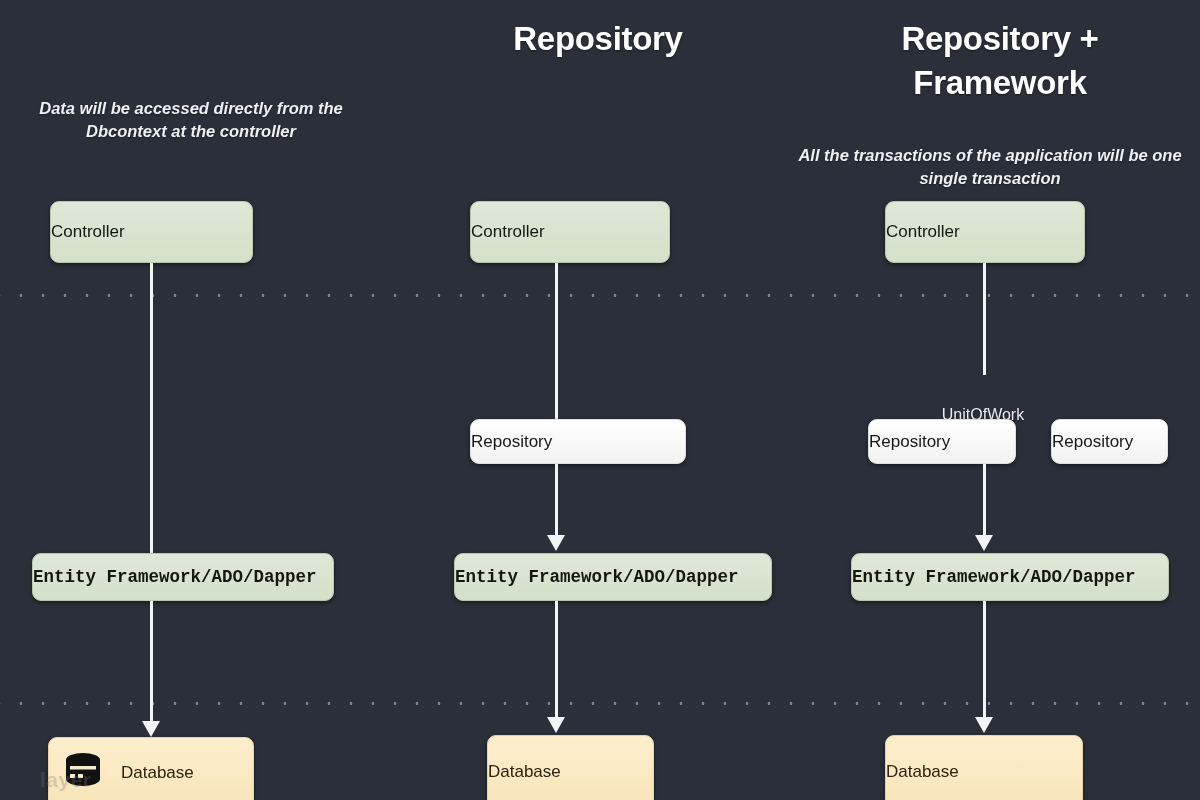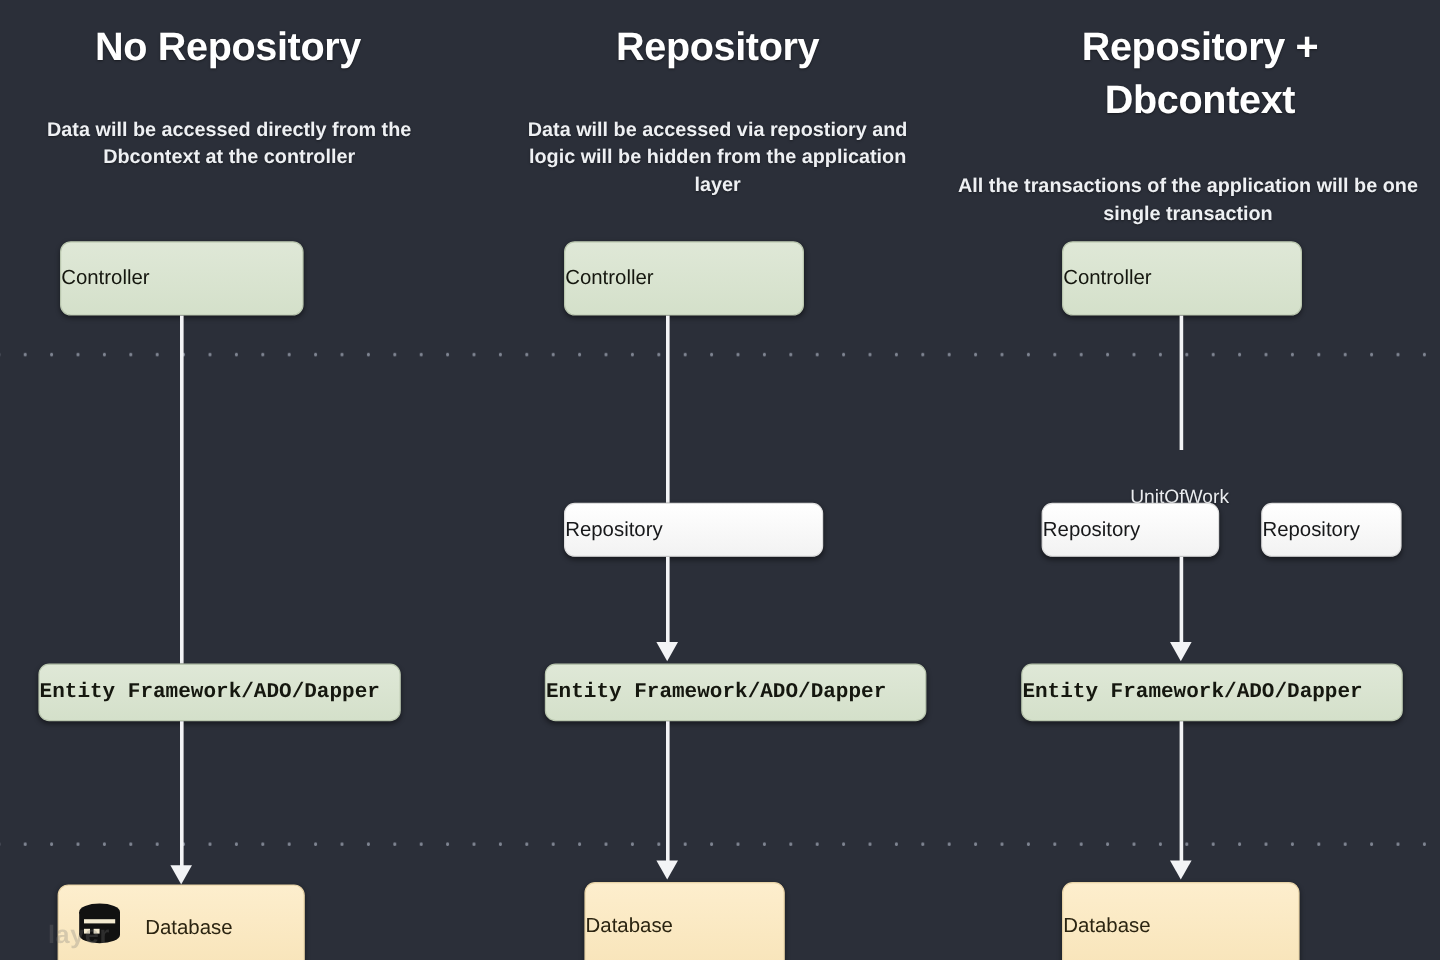--- a/index.html
+++ b/index.html
@@ -138,7 +138,6 @@
   <div class="divider" style="top:294px;"></div>
   <div class="divider" style="top:702px;"></div>
 
-  <div class="col-title" style="left:20px; top:17px; width:340px;">No Repository</div>
   <div class="col-sub" style="left:38px; top:97px; width:306px;">Data will be accessed directly from the Dbcontext at the controller</div>
 
   <div class="node green" style="left:50px; top:201px; width:203px; height:62px;">

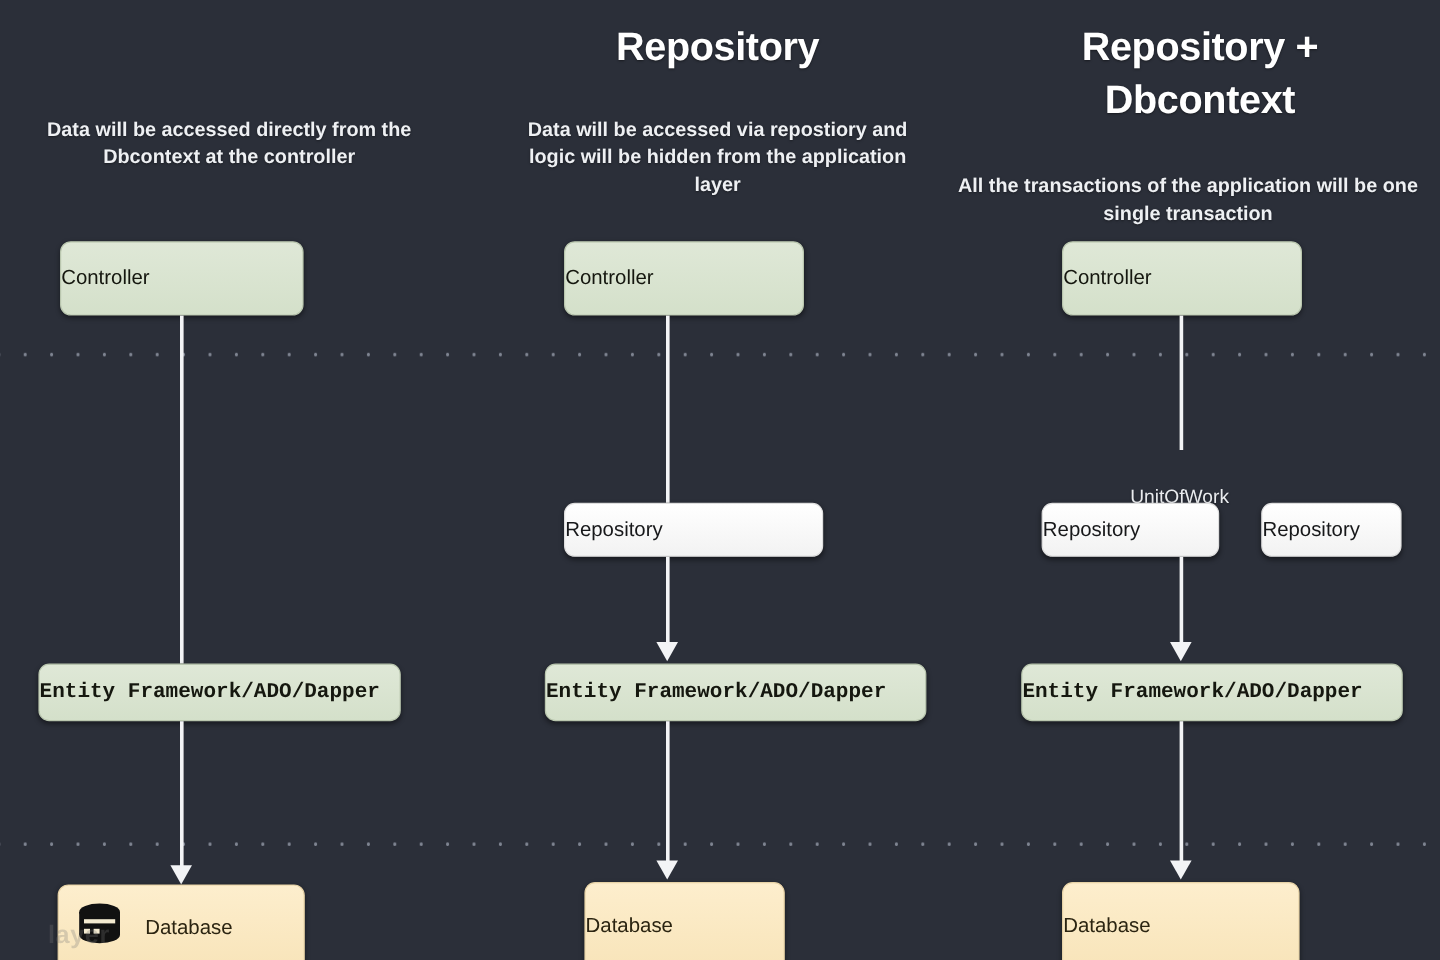--- a/index.html
+++ b/index.html
@@ -193,7 +193,7 @@
     <span>Database</span>
   </div>
 
-  <div class="col-title" style="left:830px; top:17px; width:340px;">Repository + Dbcontext</div>
+  <div class="col-title" style="left:830px; top:17px; width:340px;">Repository + Framework</div>
   <div class="col-sub" style="left:793px; top:144px; width:394px;">All the transactions of the application will be one single transaction</div>
 
   <div class="node green" style="left:885px; top:201px; width:200px; height:62px;">

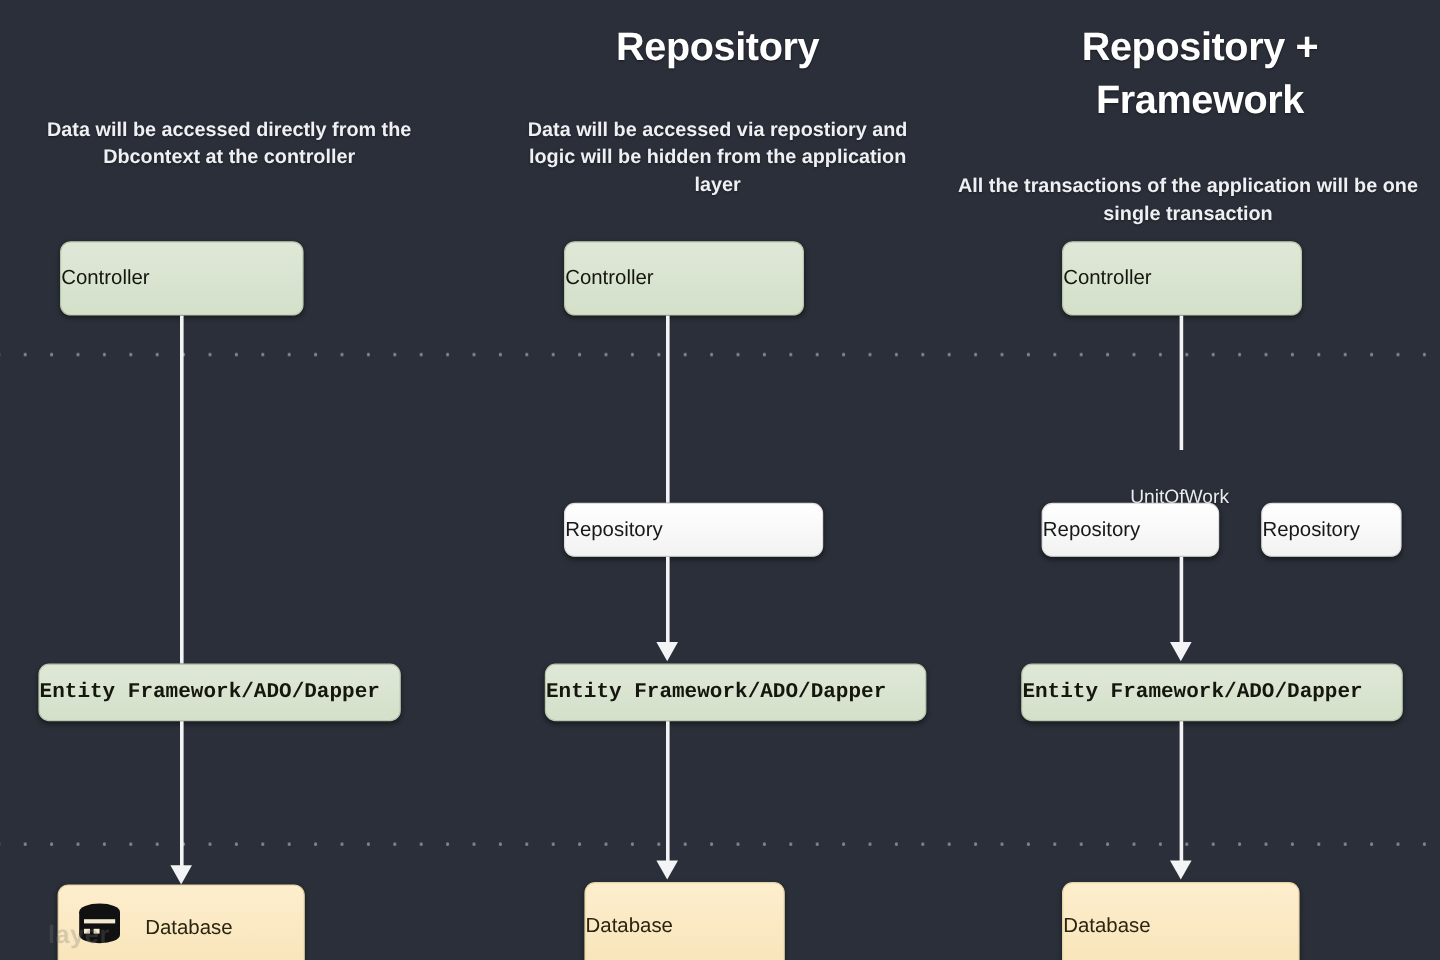--- a/index.html
+++ b/index.html
@@ -36,6 +36,7 @@
     font-size: 16.5px;
     line-height: 23px;
     text-shadow: 0 1px 2px rgba(0,0,0,.4);
+    font-style: italic;
   }
 
   

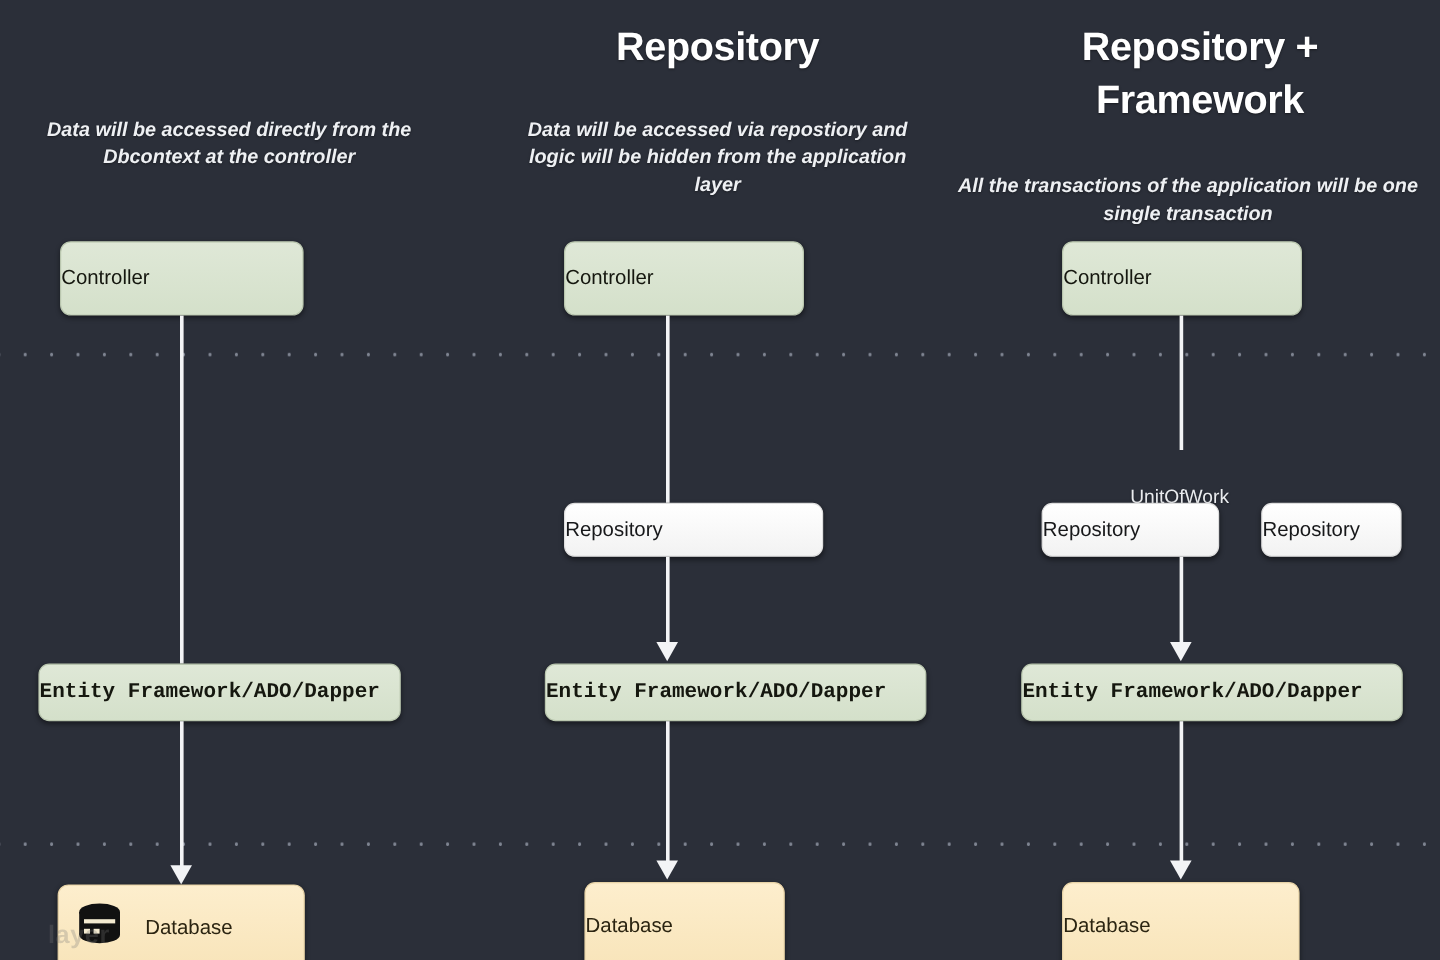--- a/index.html
+++ b/index.html
@@ -168,7 +168,6 @@
   <div class="watermark" style="left:40px; top:768px;">layer</div>
 
   <div class="col-title" style="left:428px; top:17px; width:340px;">Repository</div>
-  <div class="col-sub" style="left:438px; top:97px; width:320px;">Data will be accessed via repostiory and logic will be hidden from the application layer</div>
 
   <div class="node green" style="left:470px; top:201px; width:200px; height:62px;">
     <span>Controller</span>

